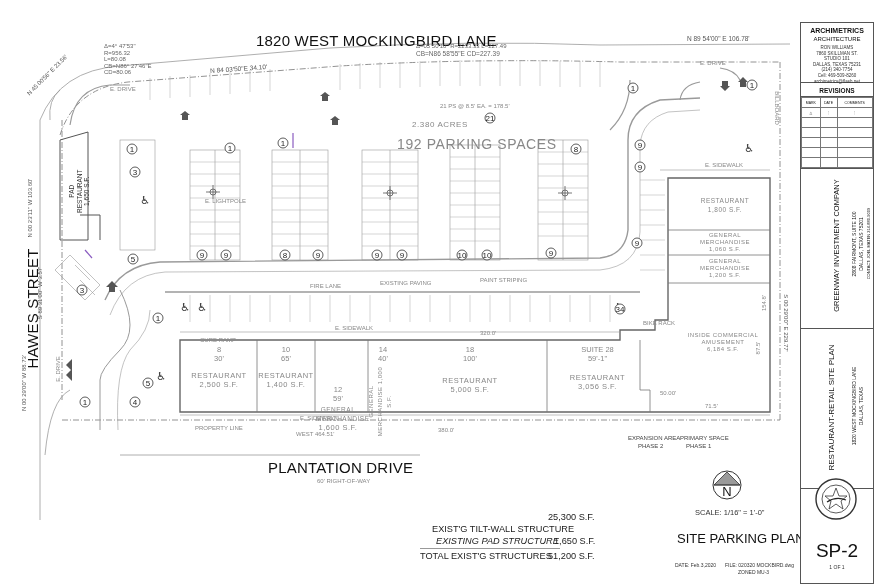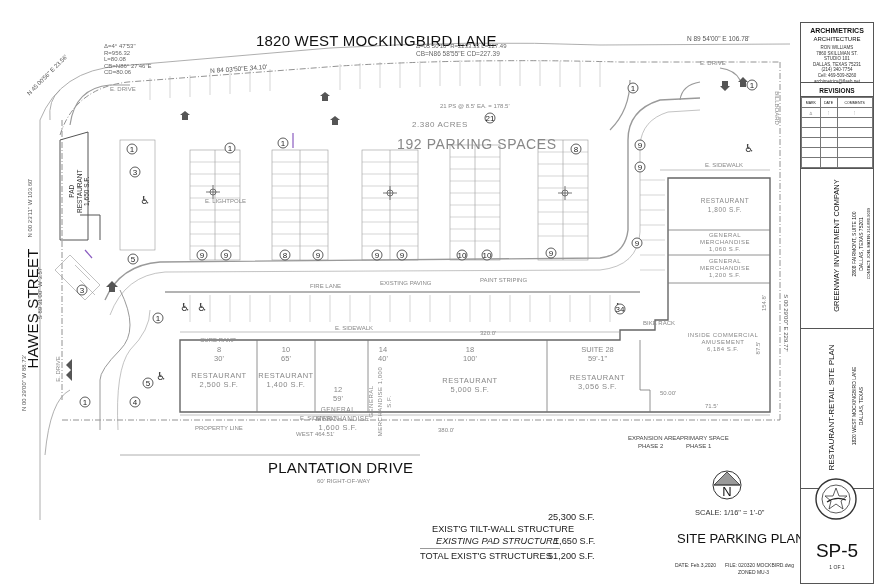--- a/index.html
+++ b/index.html
@@ -513,7 +513,7 @@
       <path d="M12 24 Q21 18 31 22" stroke="#222" stroke-width="1.2" fill="none"></path>
     </svg>
   </div>
-  <div class="sheet">SP-5</div>
+  <div class="sheet">SP-2</div>
   <div class="sheet-of">
     <span>1</span> <span>OF</span> <span>1</span>
   </div>

